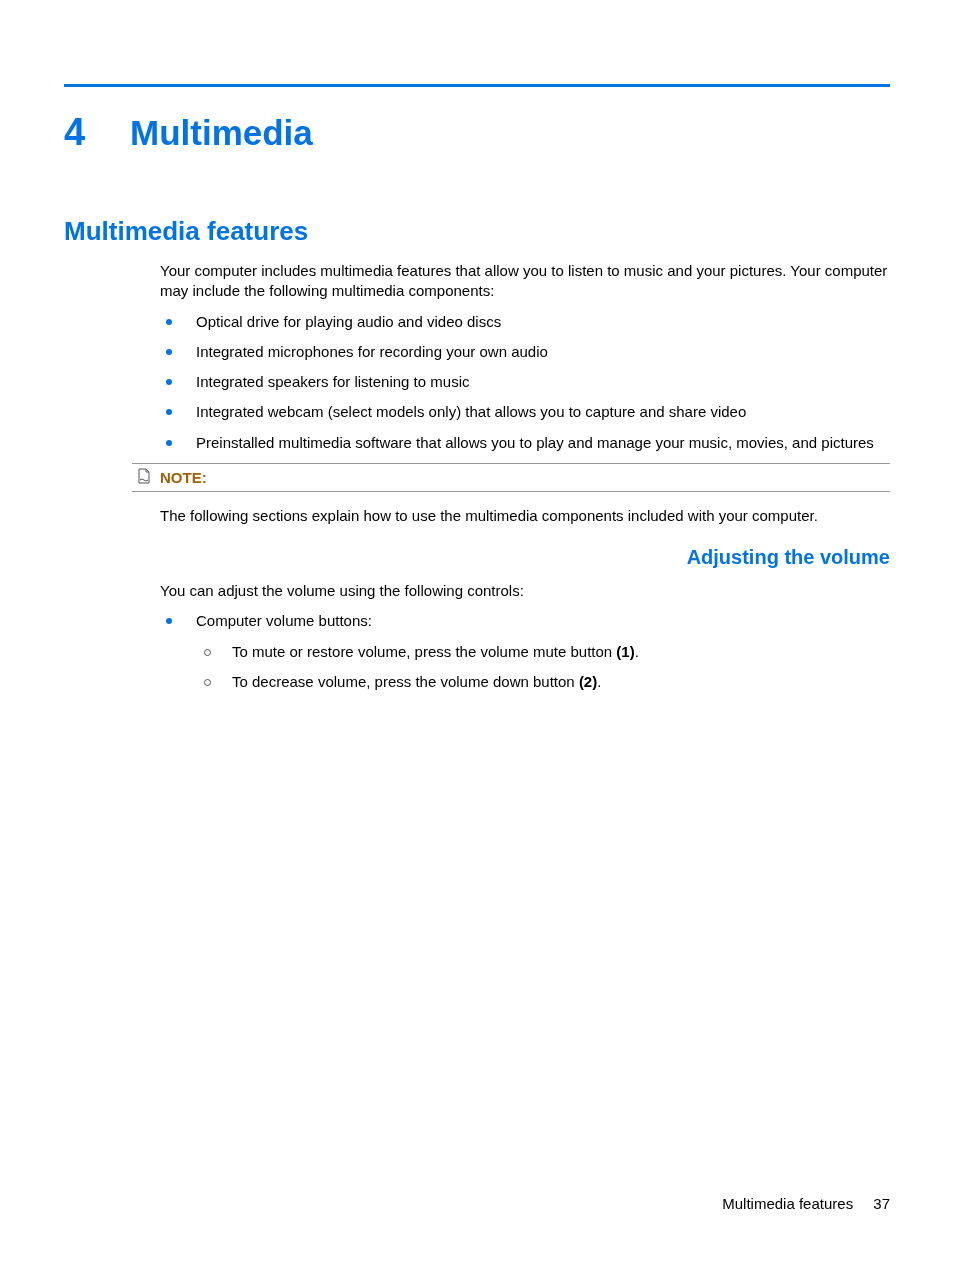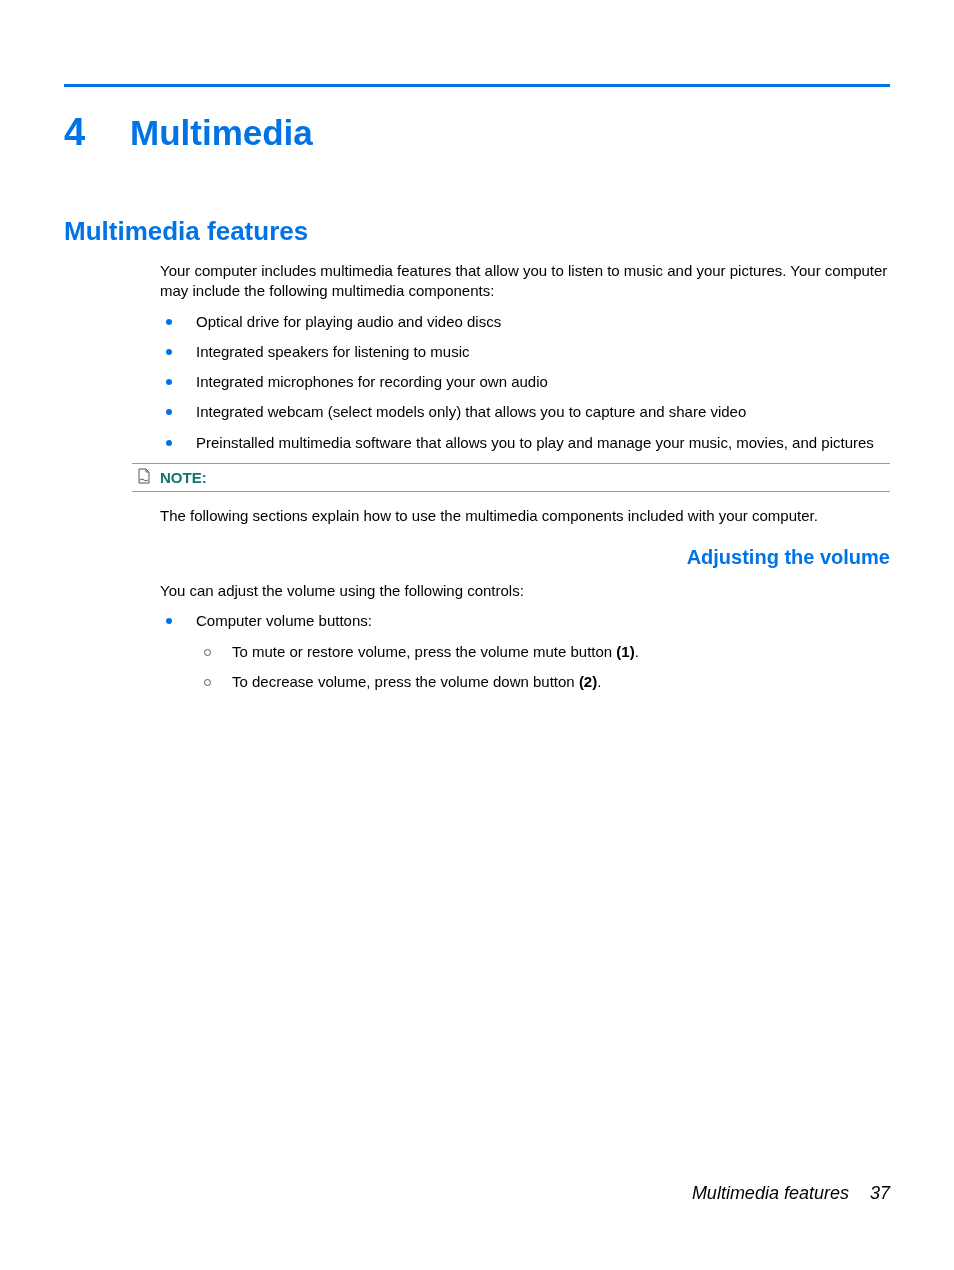--- a/index.html
+++ b/index.html
@@ -145,8 +145,8 @@
 
     <ul class="bullets">
       <li>Optical drive for playing audio and video discs</li>
+      <li>Integrated microphones for recording your own audio</li>
       <li>Integrated speakers for listening to music</li>
-      <li>Integrated microphones for recording your own audio</li>
       <li>Integrated webcam (select models only) that allows you to capture and share video</li>
       <li>Preinstalled multimedia software that allows you to play and manage your music, movies, and pictures</li>
     </ul>

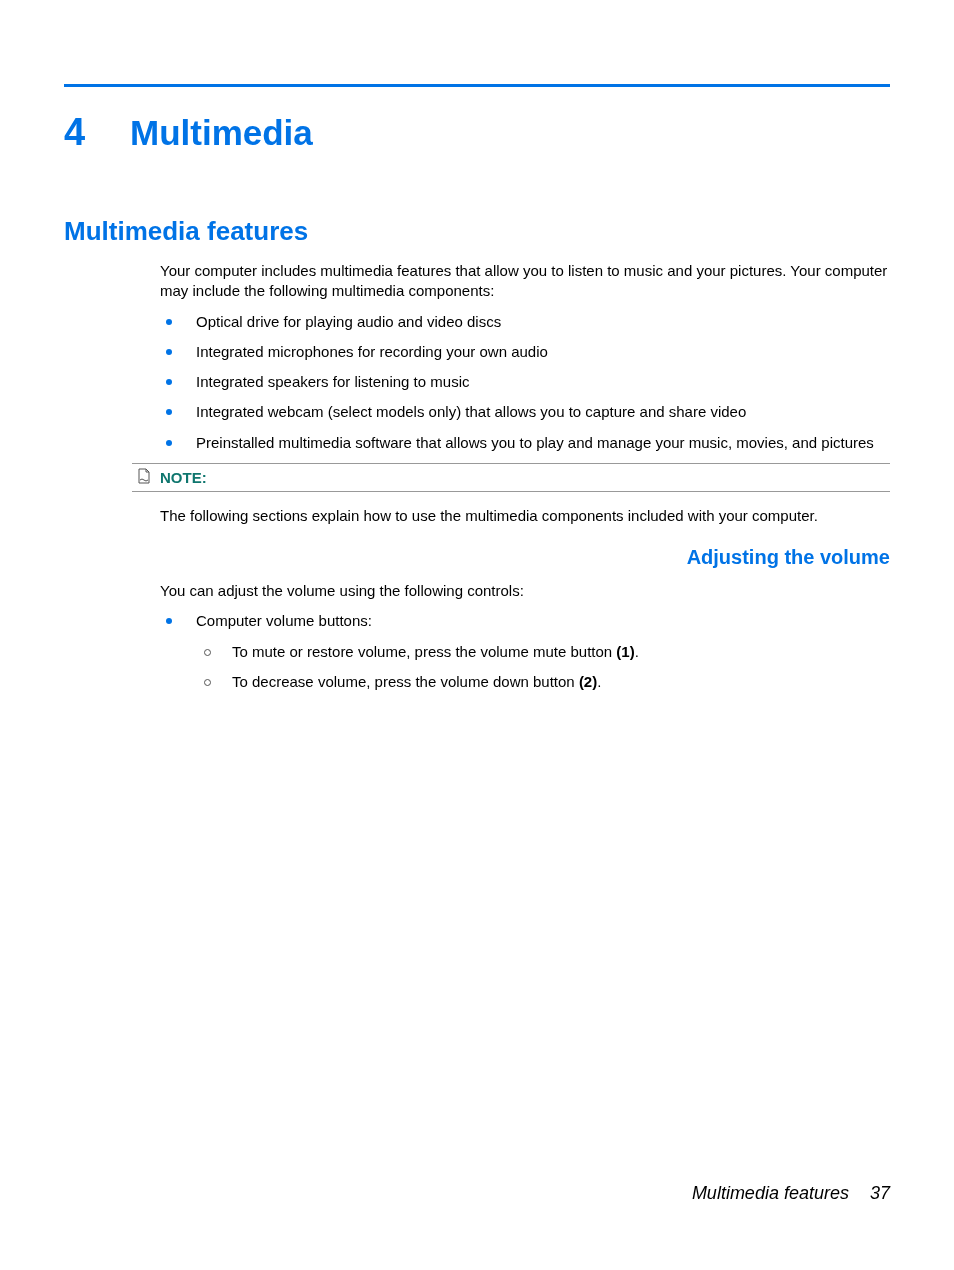--- a/index.html
+++ b/index.html
@@ -104,7 +104,7 @@
     color: #555;
   }
   .note-row .note-label {
-    color: #0f766e;
+    color: #a16207;
     font-weight: bold;
     margin-left: 4px;
     margin-right: 1px;

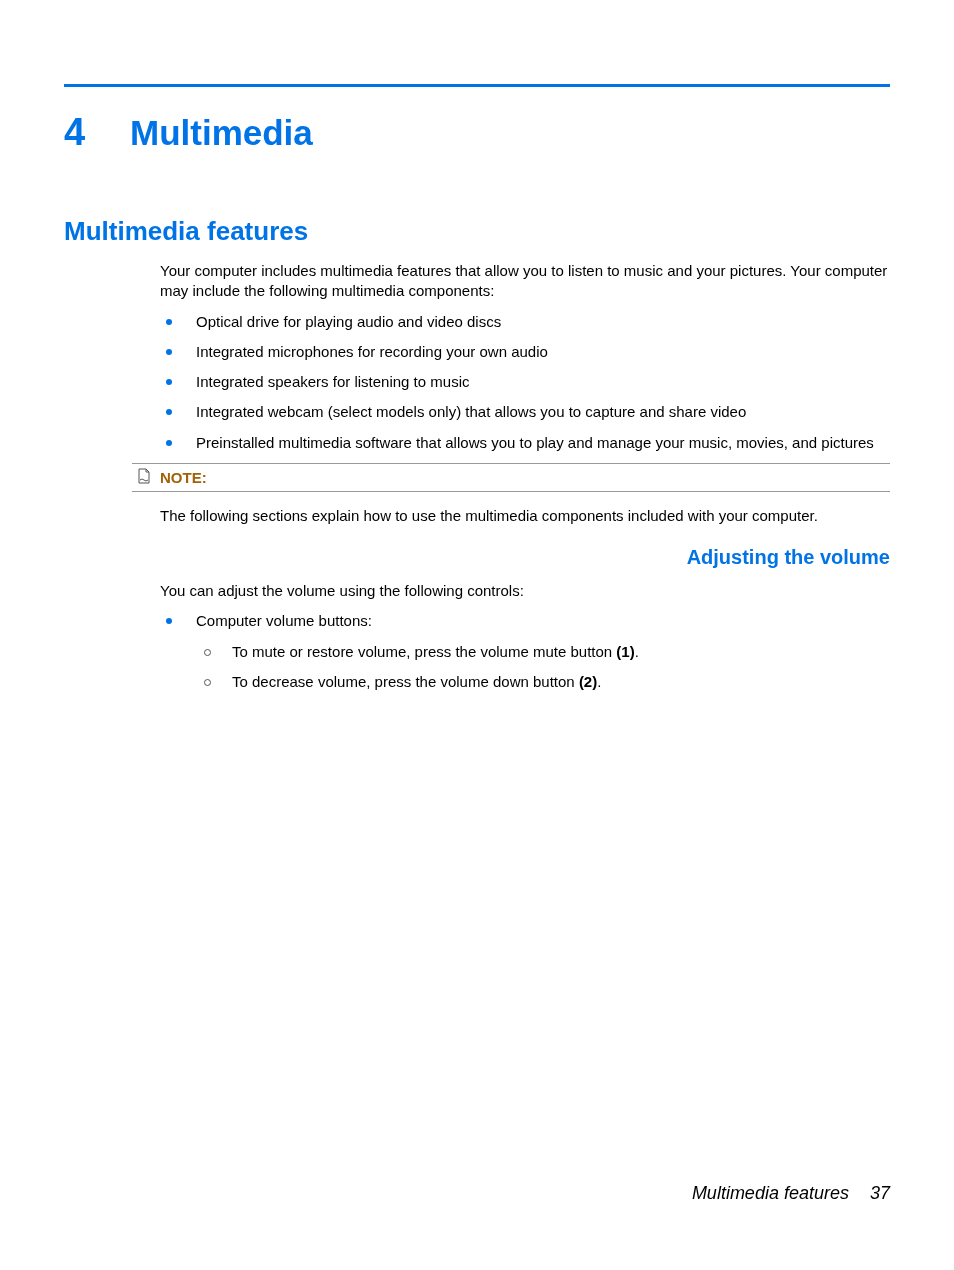--- a/index.html
+++ b/index.html
@@ -118,10 +118,9 @@
   }
   .footer {
     position: absolute;
-    bottom: 66px;
+    bottom: 58px;
     right: 64px;
-    font-size: 18px;
-    font-style: italic;
+    font-size: 15px;
   }
   .footer .ftext { margin-right: 16px; }
   .bold { font-weight: bold; }

